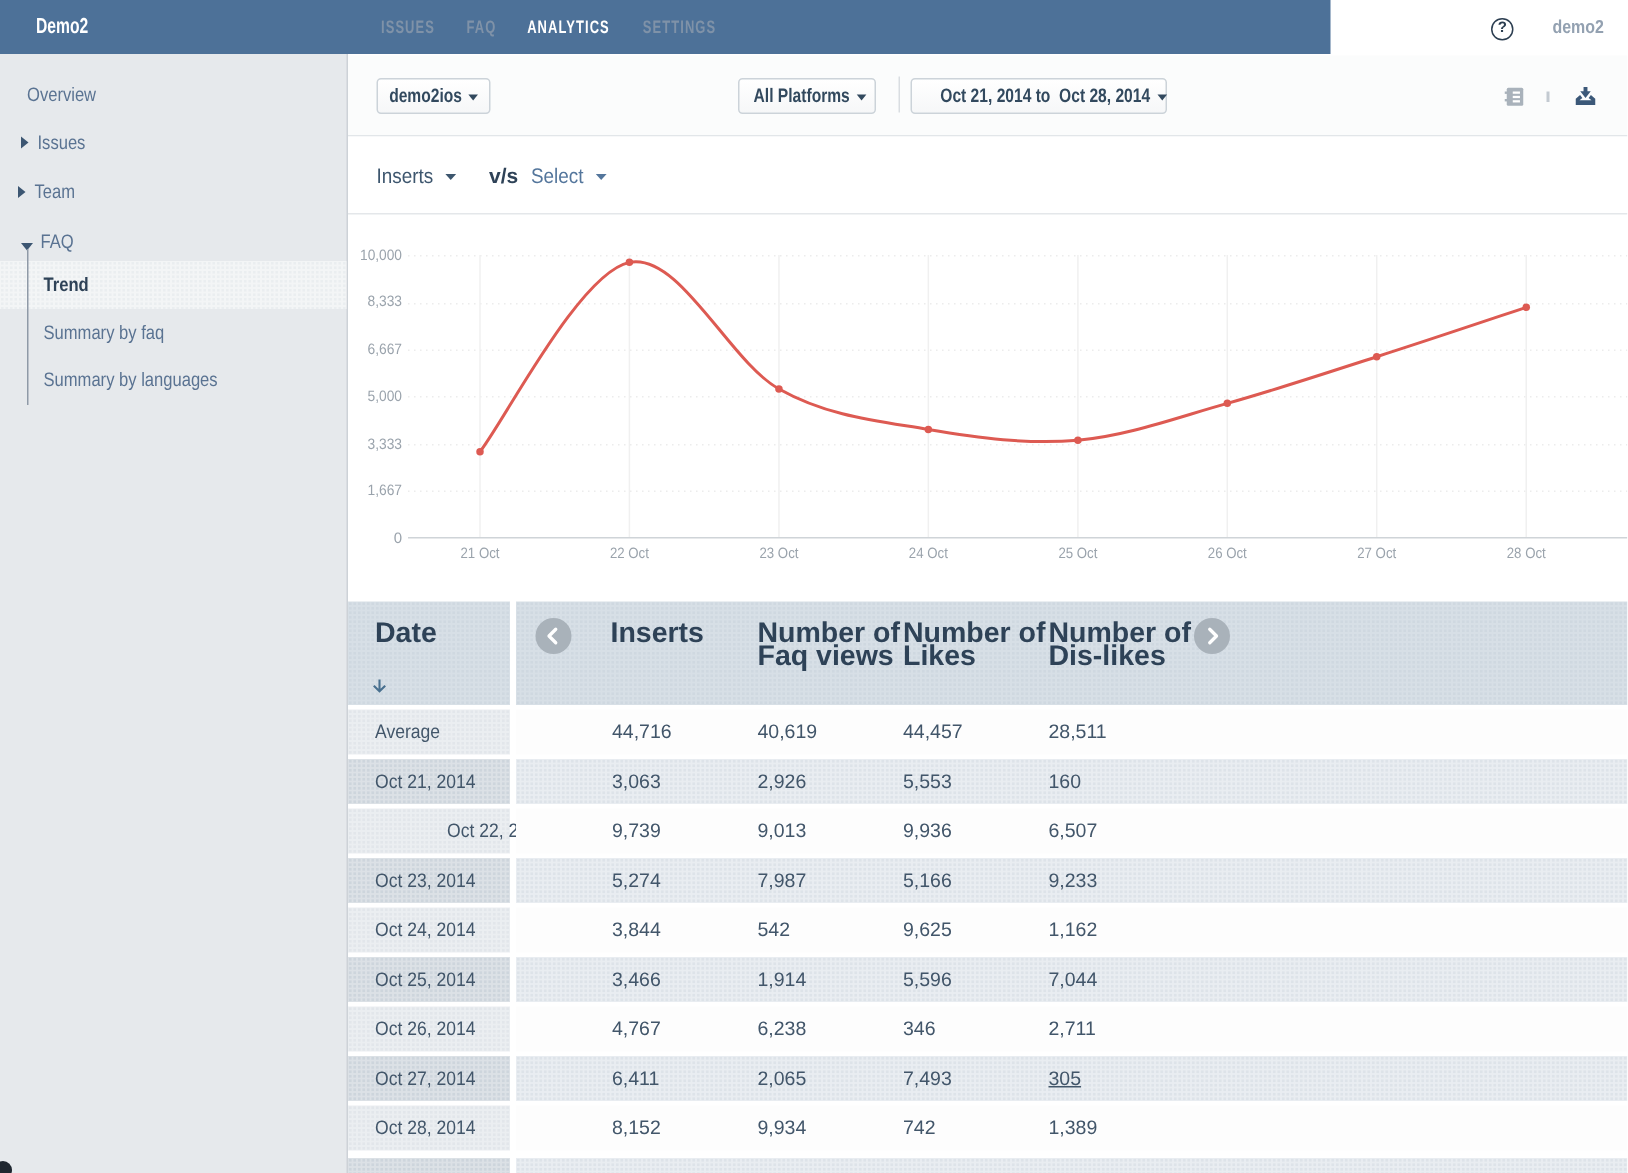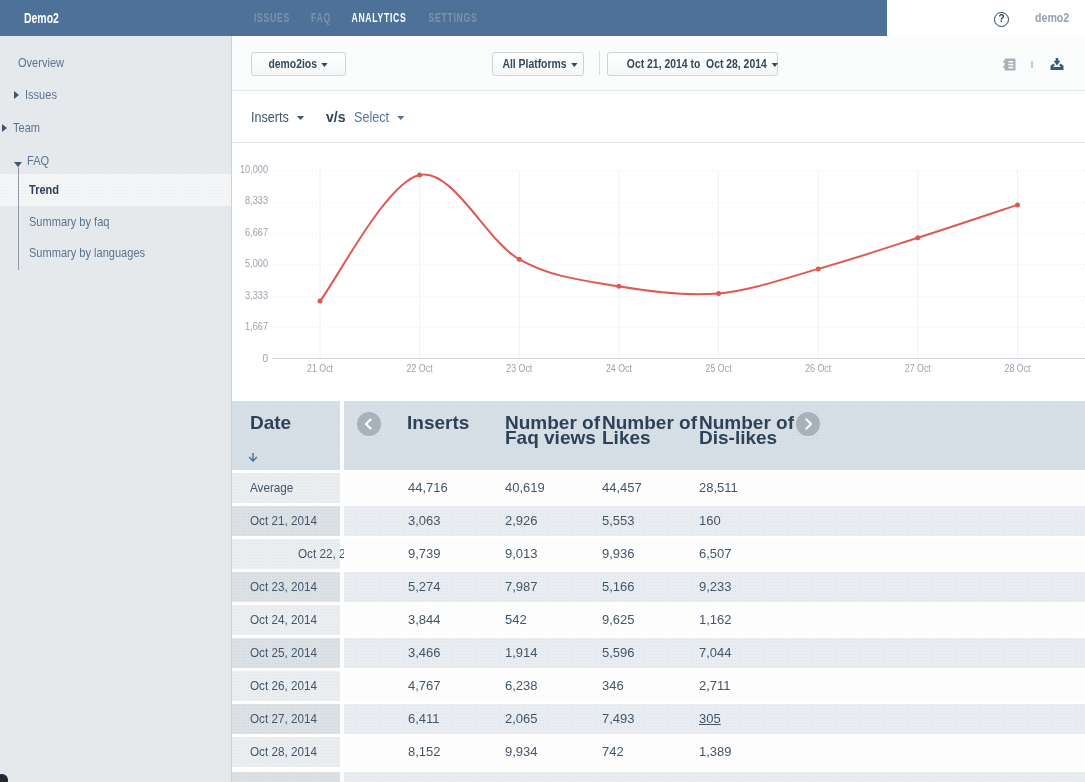--- a/index.html
+++ b/index.html
@@ -83,7 +83,7 @@
 <div class="corner-dot"></div>
 
 <div class="toolbar">
-  <div class="tbtn" style="left:19px; width:95px;"><span class="cxc">demo2ios&nbsp;<span class="caret"></span></span></div>
+  <div class="tbtn" style="left:19px; width:76px;"><span class="cxc">demo2ios&nbsp;<span class="caret"></span></span></div>
   <div class="tbtn" style="left:260px; width:92px;"><span class="cxc">All Platforms&nbsp;<span class="caret"></span></span></div>
   <div class="tbsep"></div>
   <div class="tbtn" style="left:375px; width:171px;"><span class="cxc">Oct 21, 2014 to&nbsp; Oct 28, 2014&nbsp;<span class="caret"></span></span></div>

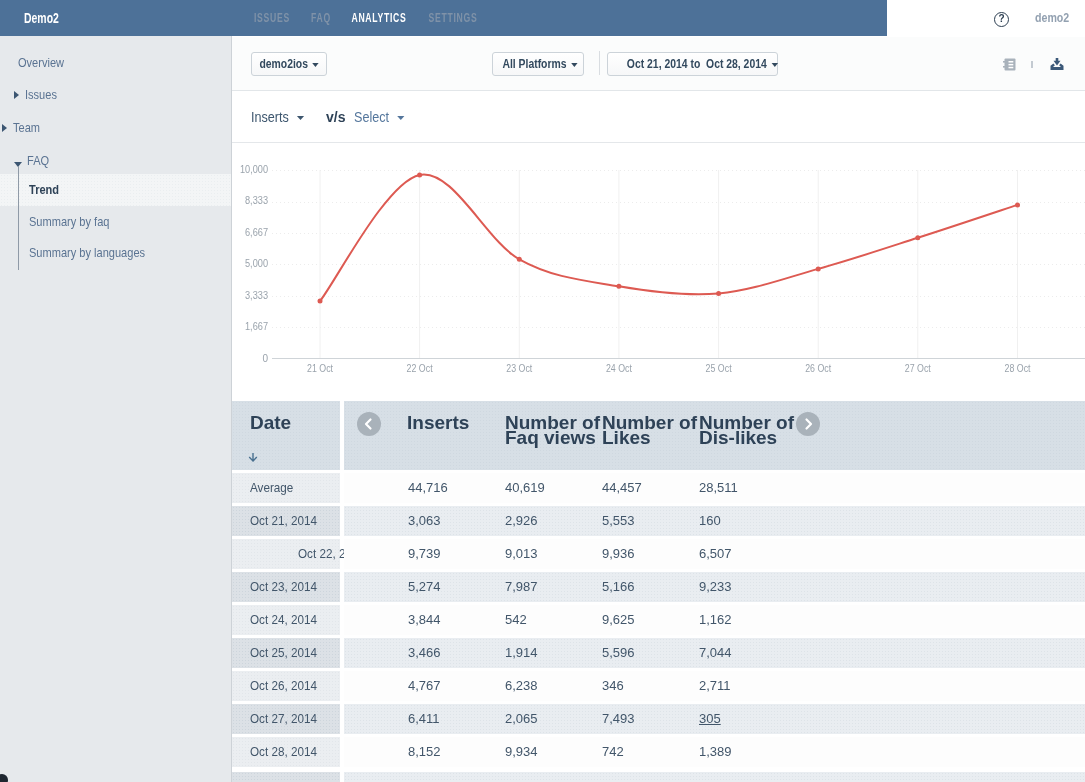--- a/index.html
+++ b/index.html
@@ -72,7 +72,7 @@
 <div class="sidebar"></div>
 <div class="sideitem" style="left:18px; top:55px;"><span class="cx">Overview</span></div>
 <div class="sideitem" style="left:14px; top:87px;"><span class="tri-r"></span><span class="cx">Issues</span></div>
-<div class="sideitem" style="left:2px; top:120px;"><span class="tri-r"></span><span class="cx">Team</span></div>
+<div class="sideitem" style="left:12px; top:120px;"><span class="tri-r"></span><span class="cx">Team</span></div>
 <div class="sideitem" style="left:14px; top:153px;"><span class="tri-d"></span><span class="cx">FAQ</span></div>
 <div class="treeline"></div>
 <div class="trendrow">

